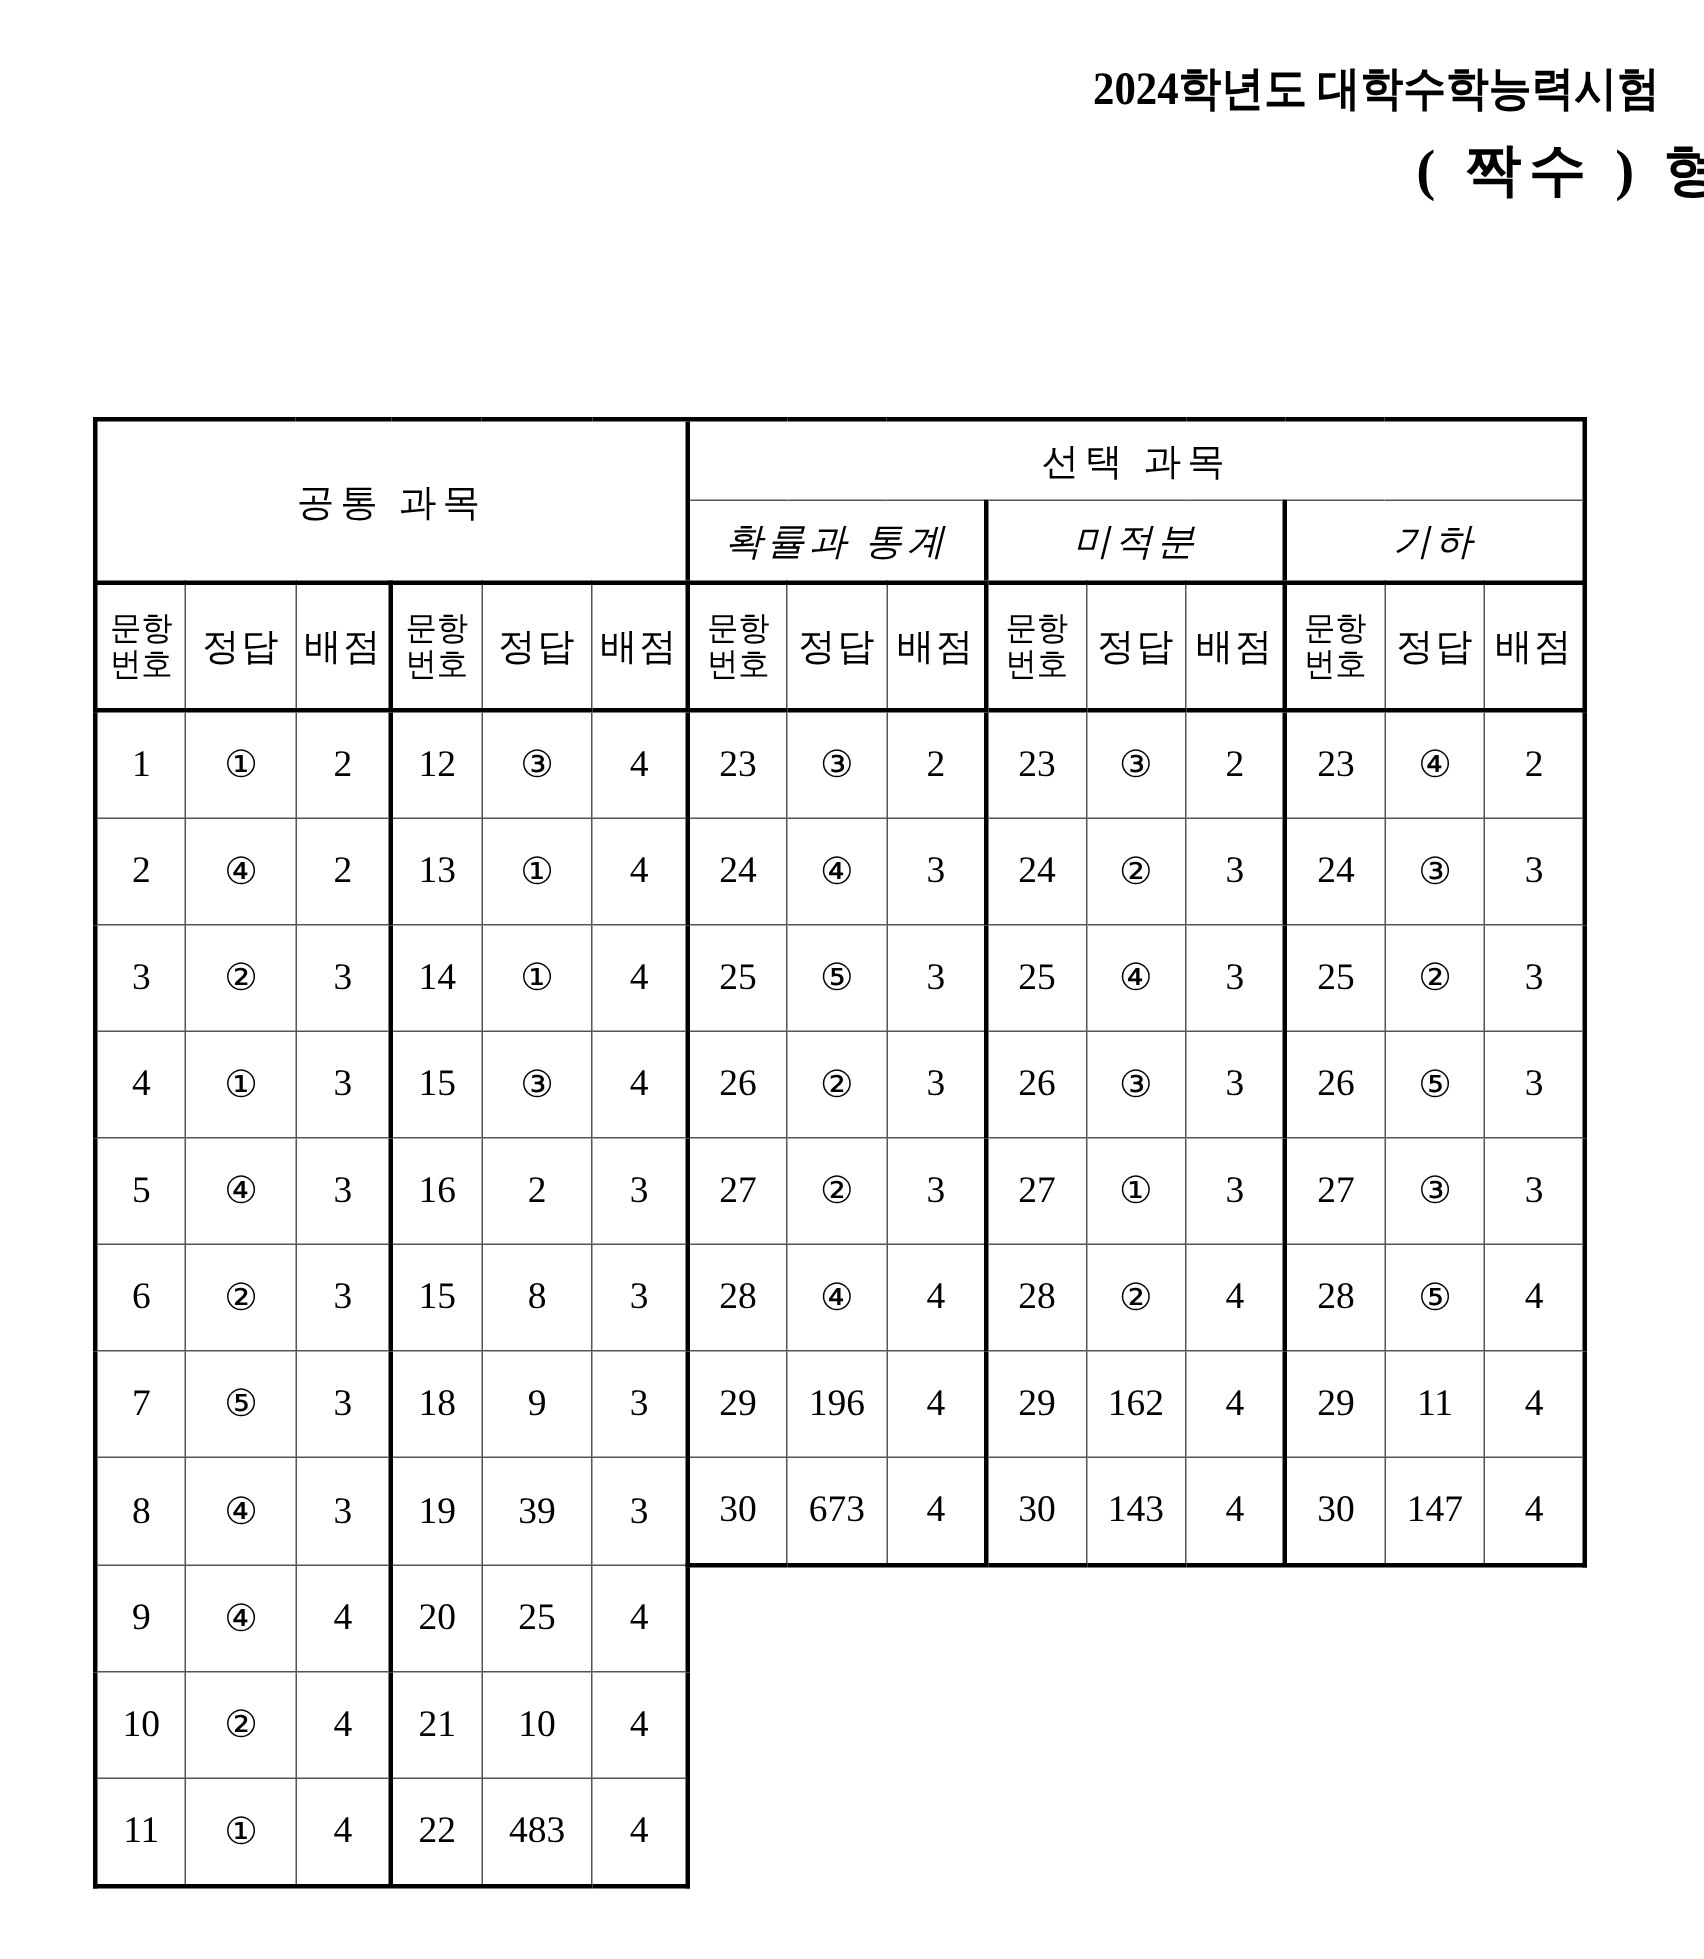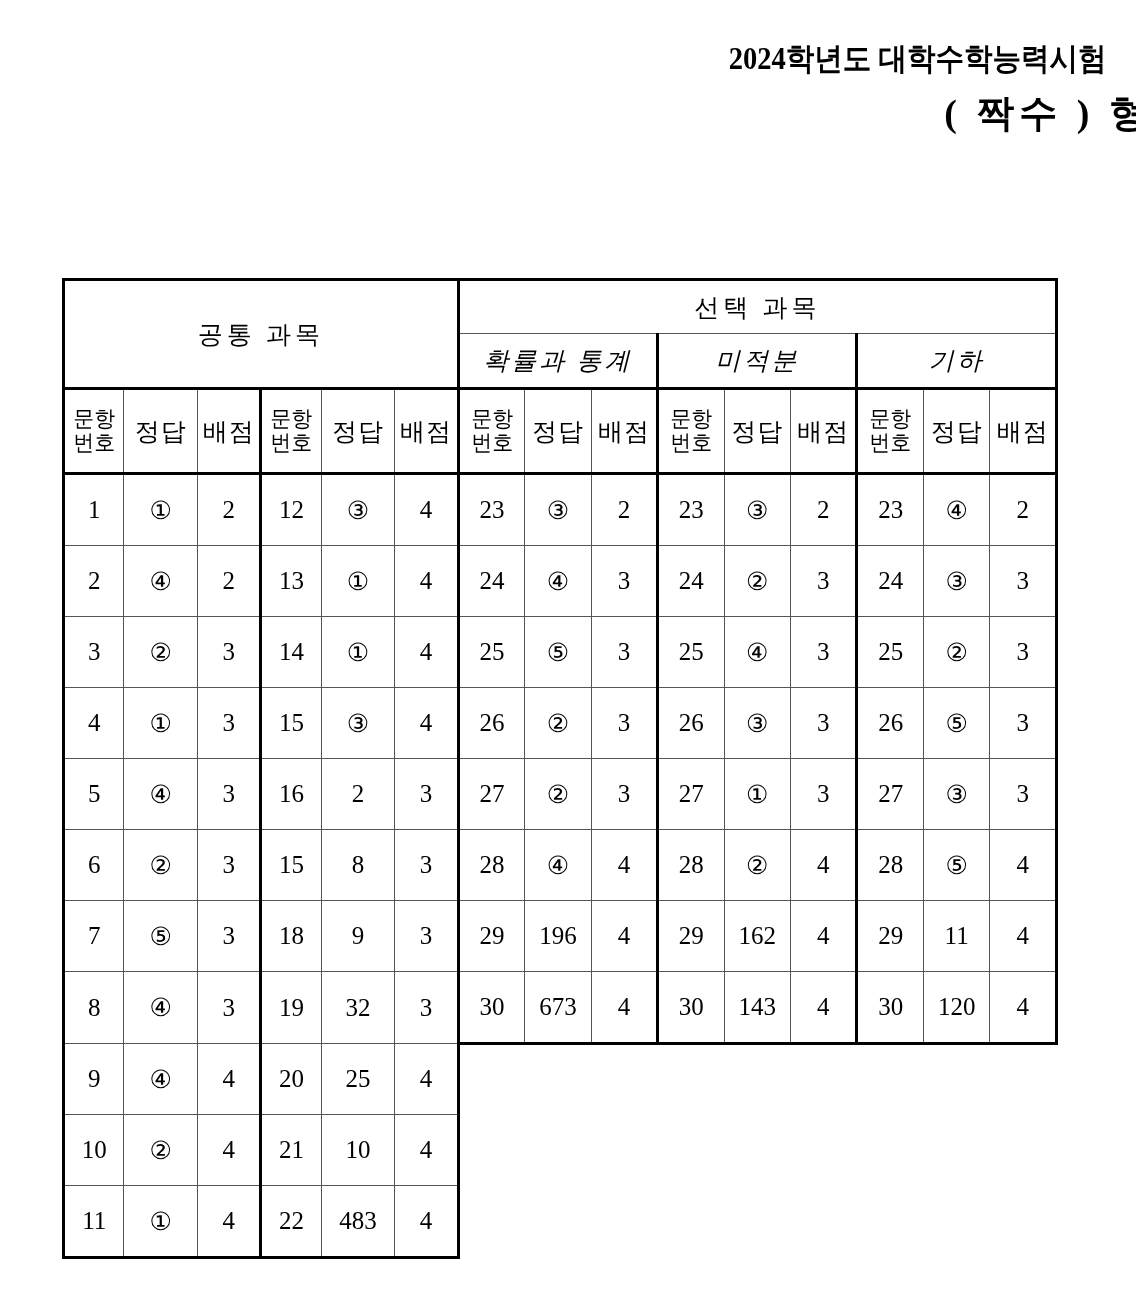--- a/index.html
+++ b/index.html
@@ -309,7 +309,7 @@
           <td class="r-data ">④</td>
           <td class="r-data ">3</td>
           <td class="r-data tk-l">19</td>
-          <td class="r-data ">32</td>
+          <td class="r-data ">39</td>
           <td class="r-data ">3</td>
           <td class="r-data tk-l tk-b">30</td>
           <td class="r-data tk-b">673</td>

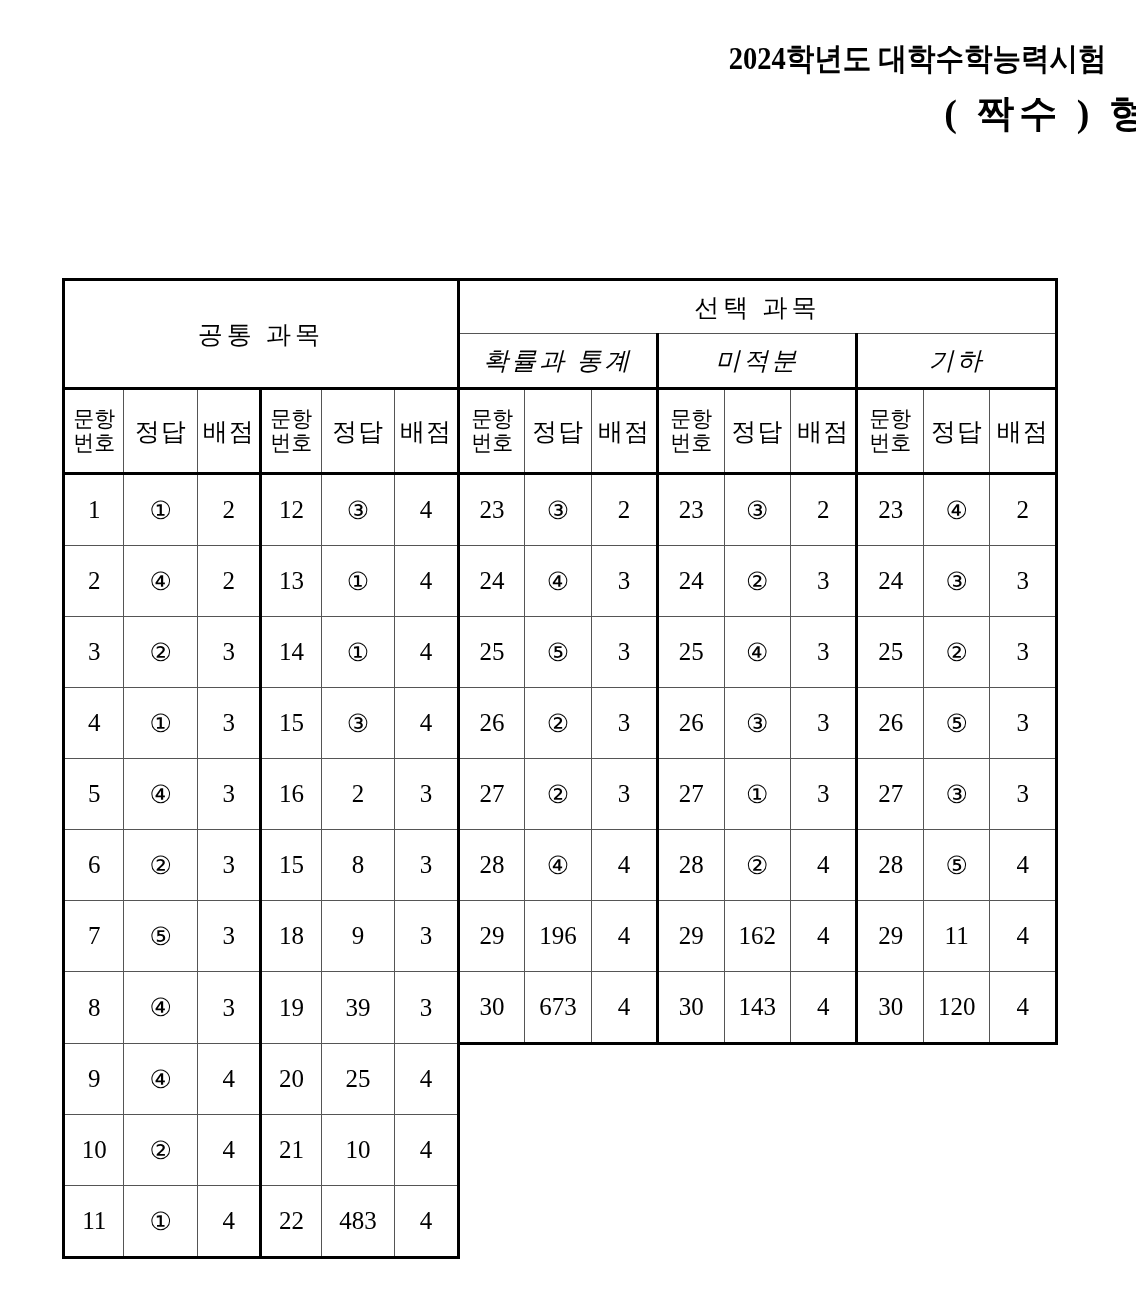--- a/index.html
+++ b/index.html
@@ -318,7 +318,7 @@
           <td class="r-data tk-b">143</td>
           <td class="r-data tk-b">4</td>
           <td class="r-data tk-l tk-b">30</td>
-          <td class="r-data tk-b">120</td>
+          <td class="r-data tk-b">147</td>
           <td class="r-data tk-r tk-b">4</td>
         </tr>
         <tr class="r-data">

